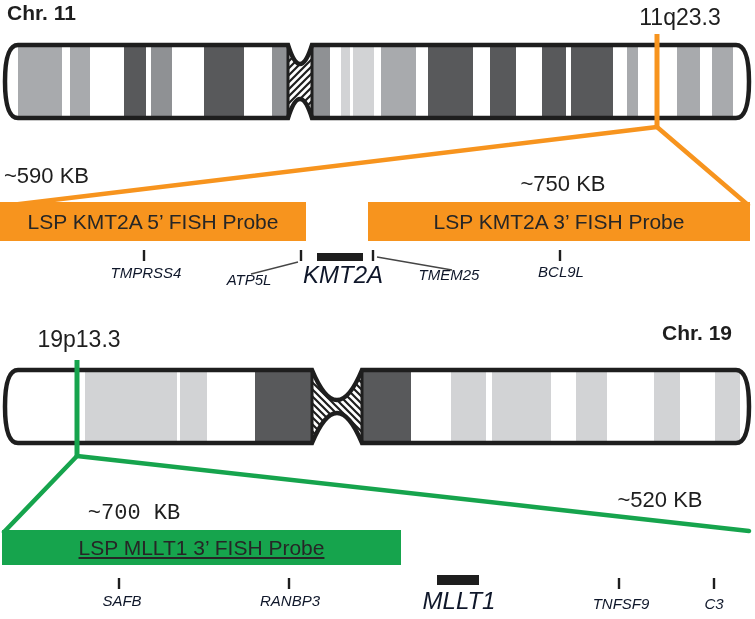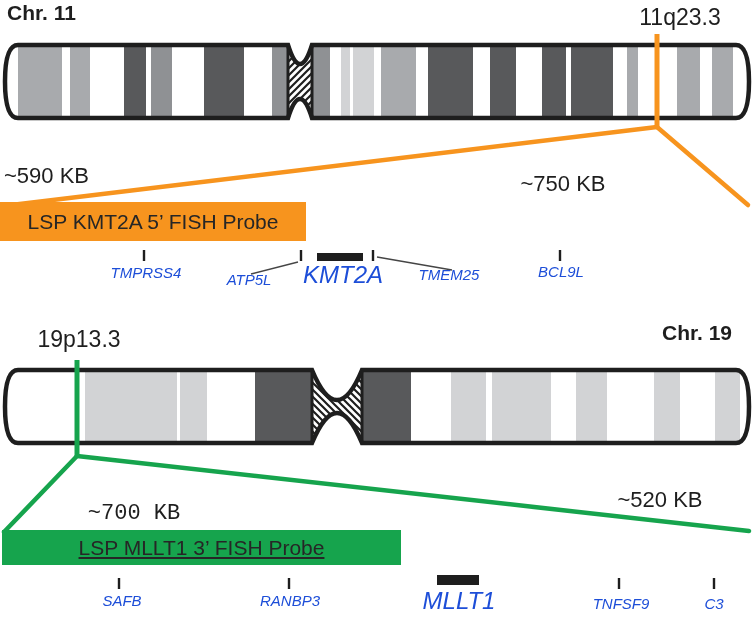--- a/index.html
+++ b/index.html
@@ -120,6 +120,9 @@
   <div class="probe" style="left:0px;top:202px;width:306px;height:39px;background:#F7941E;">
     <span>LSP KMT2A 5’ FISH Probe</span>
   </div>
+  <div class="probe" style="left:368px;top:202px;width:382px;height:39px;background:#F7941E;">
+    <span>LSP KMT2A 3’ FISH Probe</span>
+  </div>
 
   <div class="gene" style="left:146px;top:264px;">TMPRSS4</div>
   <div class="gene" style="left:249px;top:271px;">ATP5L</div>

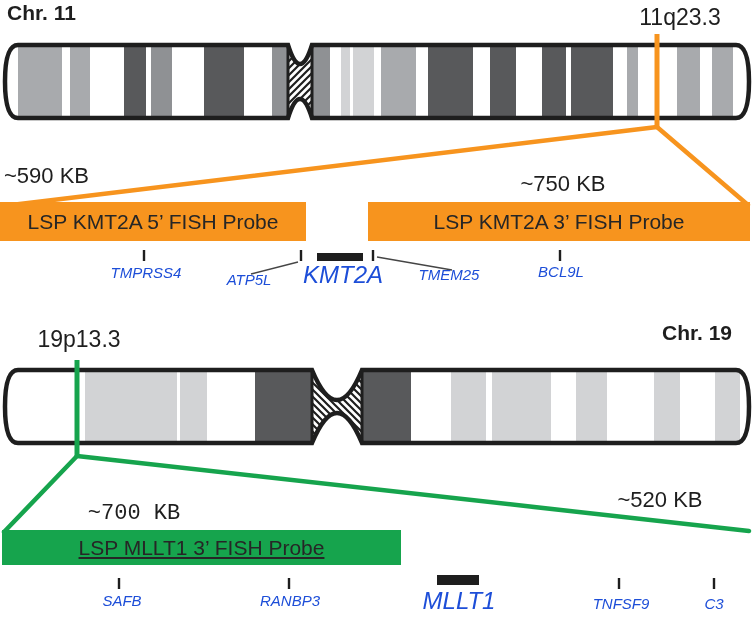--- a/index.html
+++ b/index.html
@@ -13,7 +13,7 @@
   .cx{transform:translateX(-50%);}
   .probe{position:absolute;display:flex;align-items:center;justify-content:center;
          font-size:21px;color:#262626;white-space:nowrap;text-align:center;}
-  .gene{position:absolute;font-style:italic;font-size:15px;color:#1d4ed8;
+  .gene{position:absolute;font-style:italic;font-size:15px;color:#0f172a;
         white-space:nowrap;transform:translateX(-50%);}
   .gene-big{font-size:24px;}
 </style>

